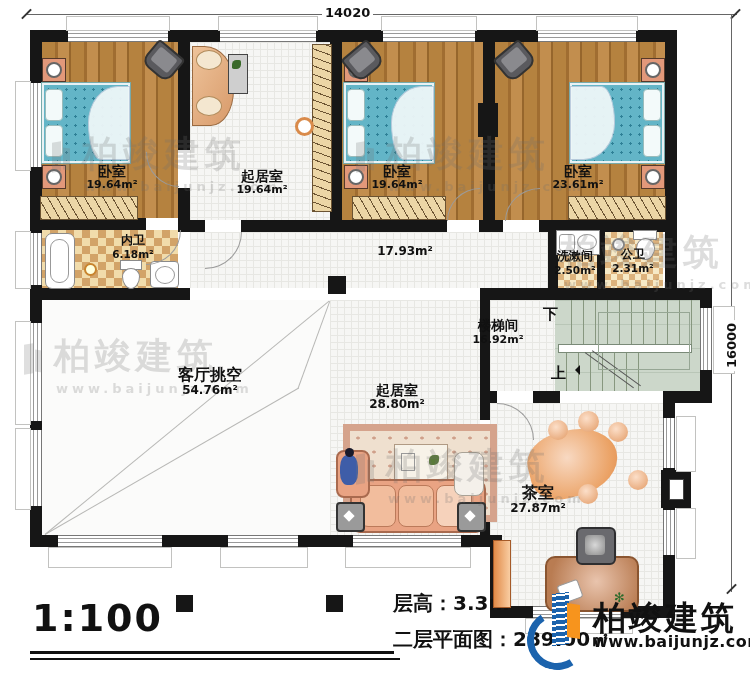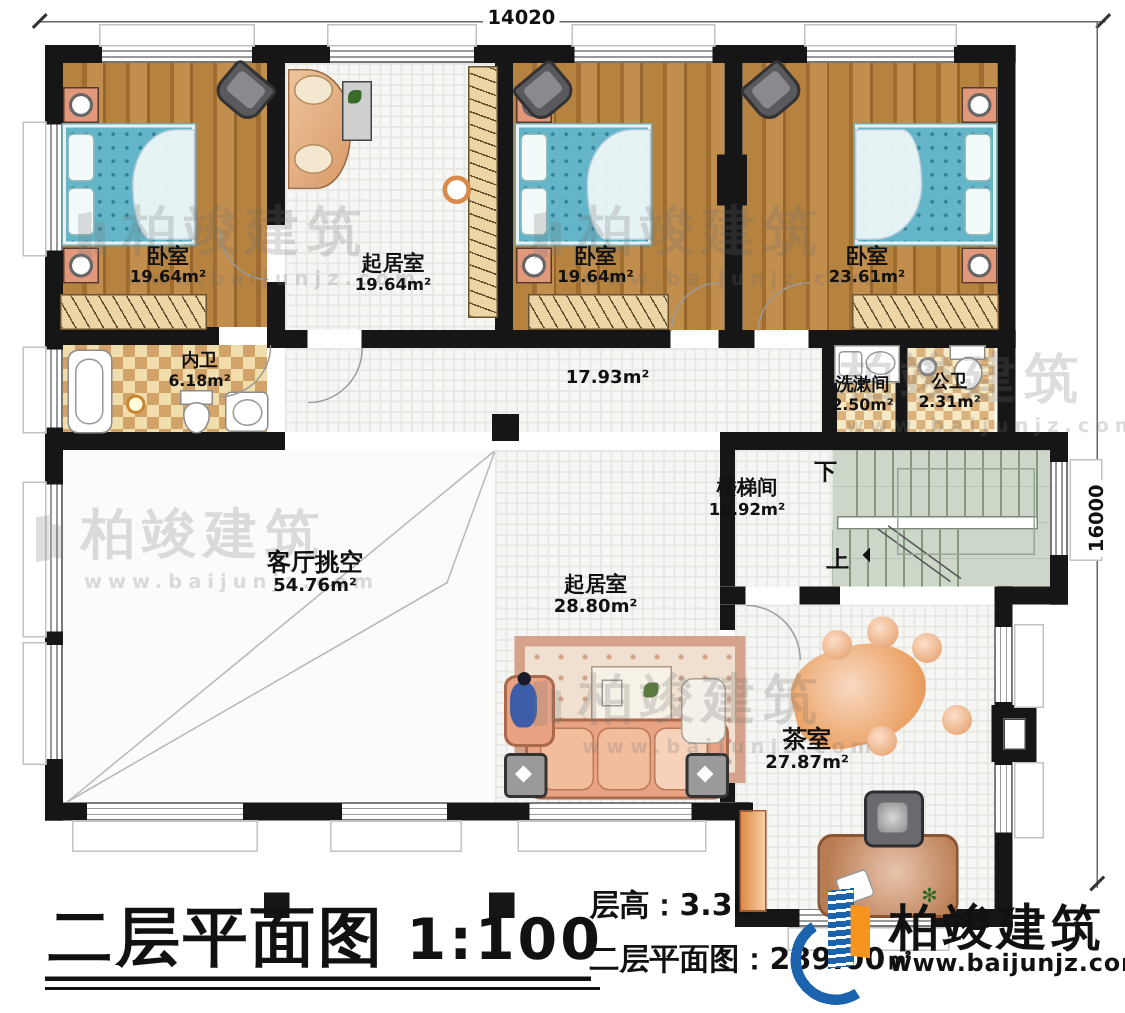--- a/index.html
+++ b/index.html
@@ -396,7 +396,6 @@
 </div>
 
 <div class="title-row">
-  <span class="t-main">二层平面图</span>
   <span class="t-scale">1:100</span>
 </div>
 <div class="uline" style="left:30px;top:651px;width:364px;height:3px;"></div>

